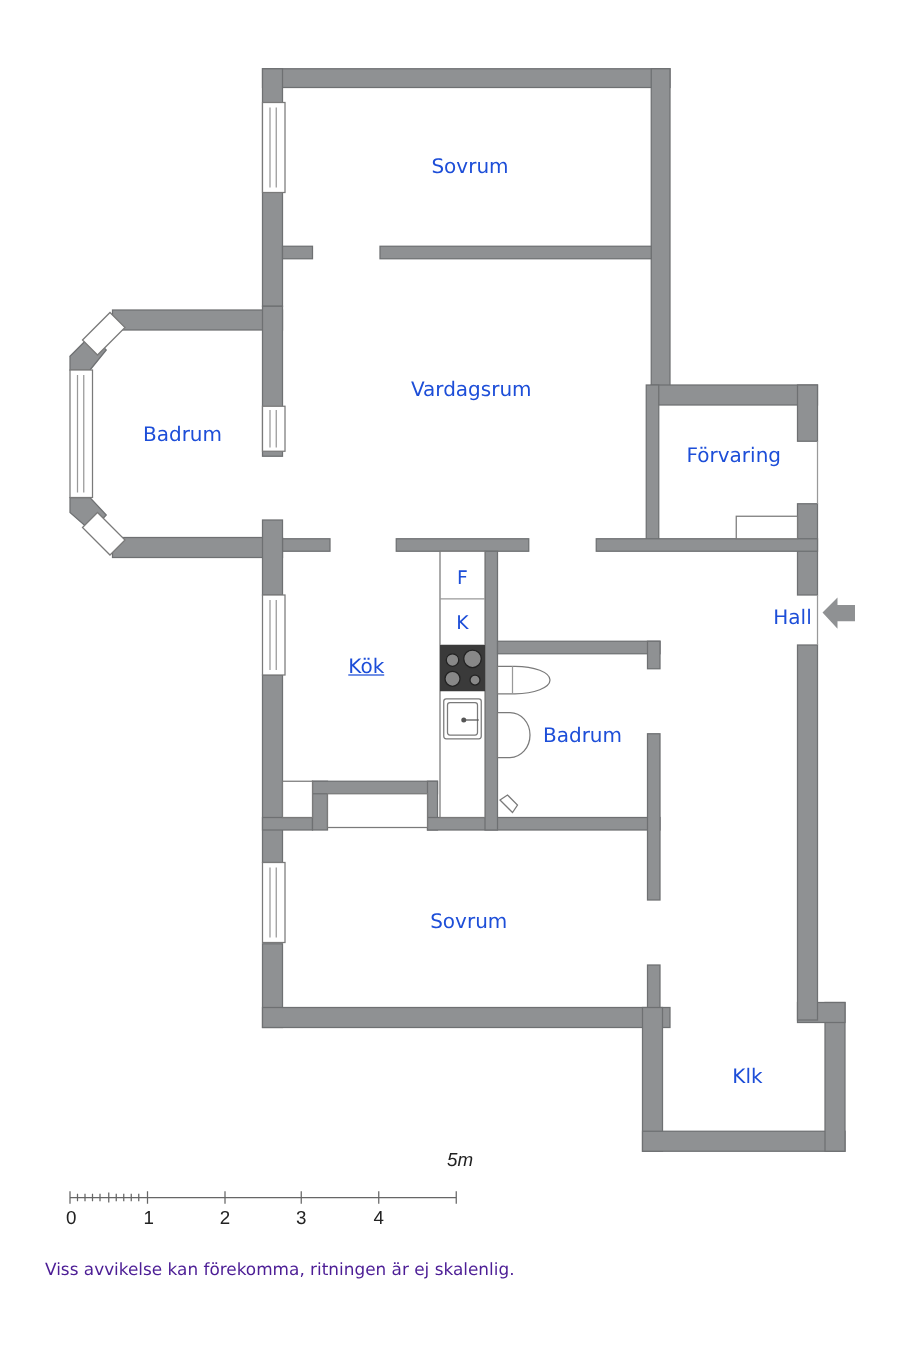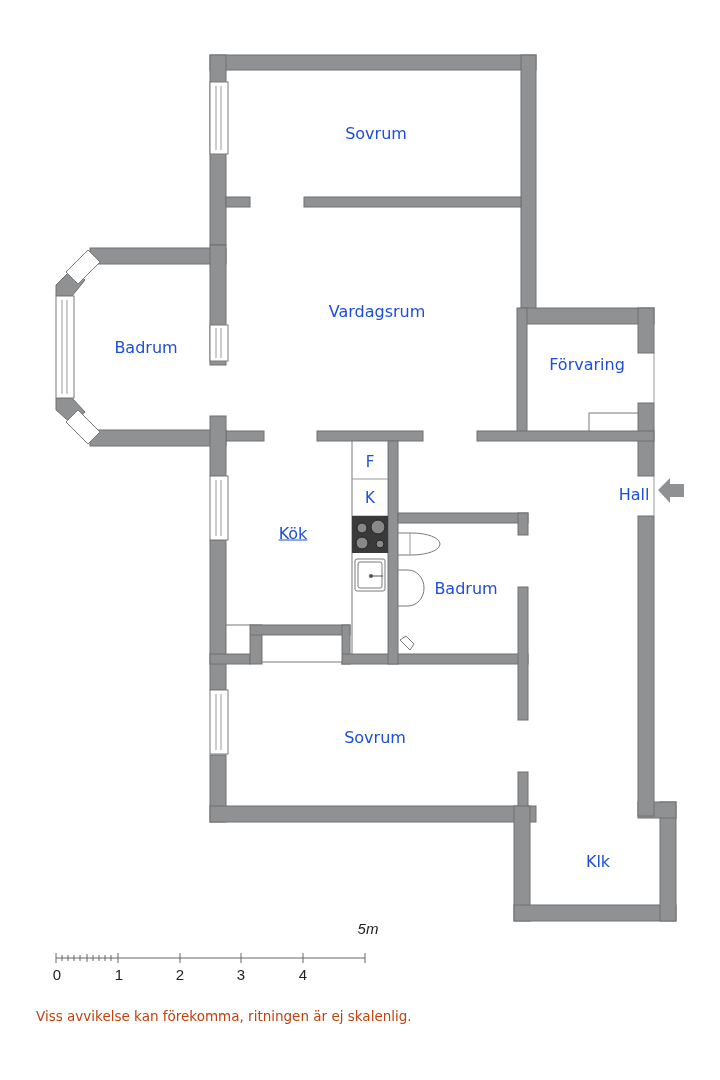--- a/index.html
+++ b/index.html
@@ -11,7 +11,7 @@
   .label{position:absolute;font-size:16px;color:#1d4ed8;transform:translate(-50%,-50%);white-space:nowrap;}
   .small{font-size:15px;}
   .scale-num{position:absolute;font-size:15px;color:#222;font-family:"Liberation Sans",sans-serif;transform:translateX(-50%);}
-  .disclaimer{position:absolute;left:36px;top:1008px;font-size:13.5px;color:#c2410c;text-align:center;}
+  .disclaimer{position:absolute;left:36px;top:1008px;font-size:13.5px;color:#4c1d95;text-align:center;}
 </style>
 </head>
 <body>

